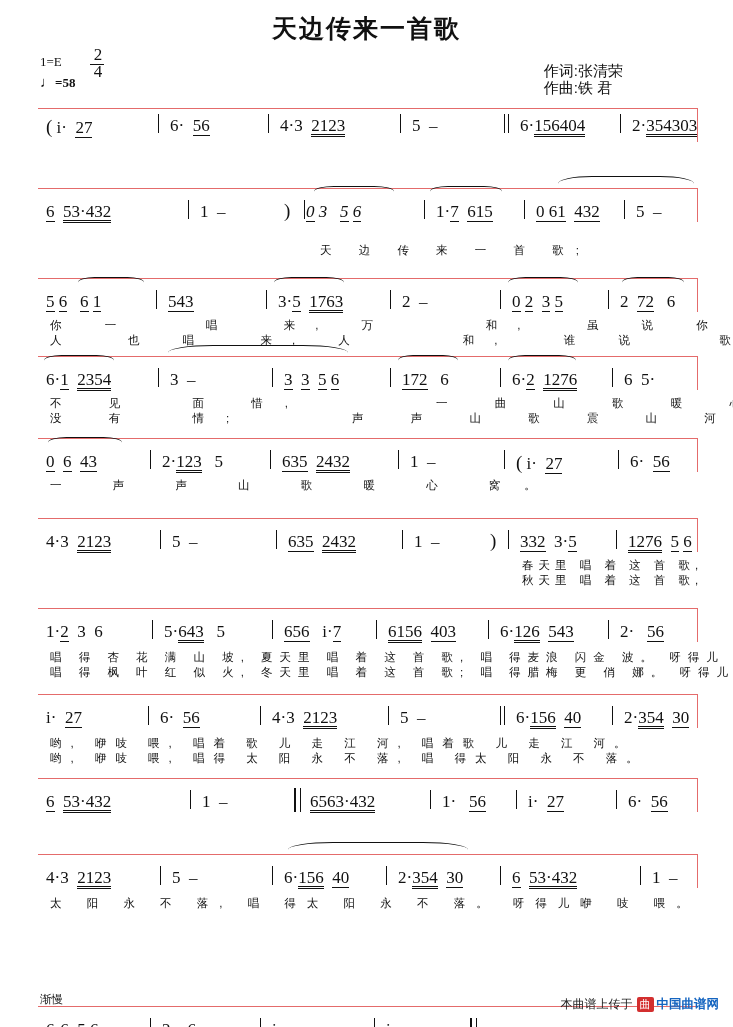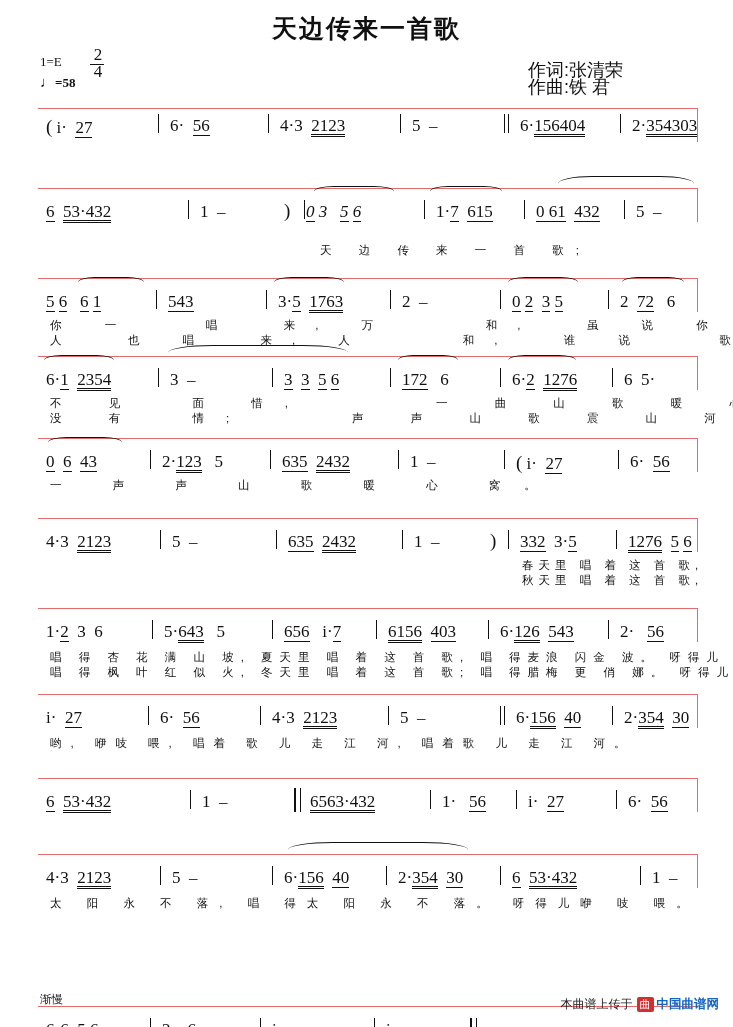--- a/index.html
+++ b/index.html
@@ -29,7 +29,7 @@
   .keyblock .tempo{position:absolute;left:0;top:24px;white-space:nowrap;font-size:13px;font-weight:bold;}
   .keyblock .tempo .note{font-size:15px;}
 
-  .credits{position:absolute;right:110px;top:62px;text-align:left;font-size:18px;line-height:17px;font-family:"Liberation Sans", sans-serif;}
+  .credits{position:absolute;right:110px;top:62px;text-align:left;font-size:15px;line-height:17px;font-family:"Liberation Sans", sans-serif;}
 
   
   .sys{position:absolute;left:38px;width:660px;}

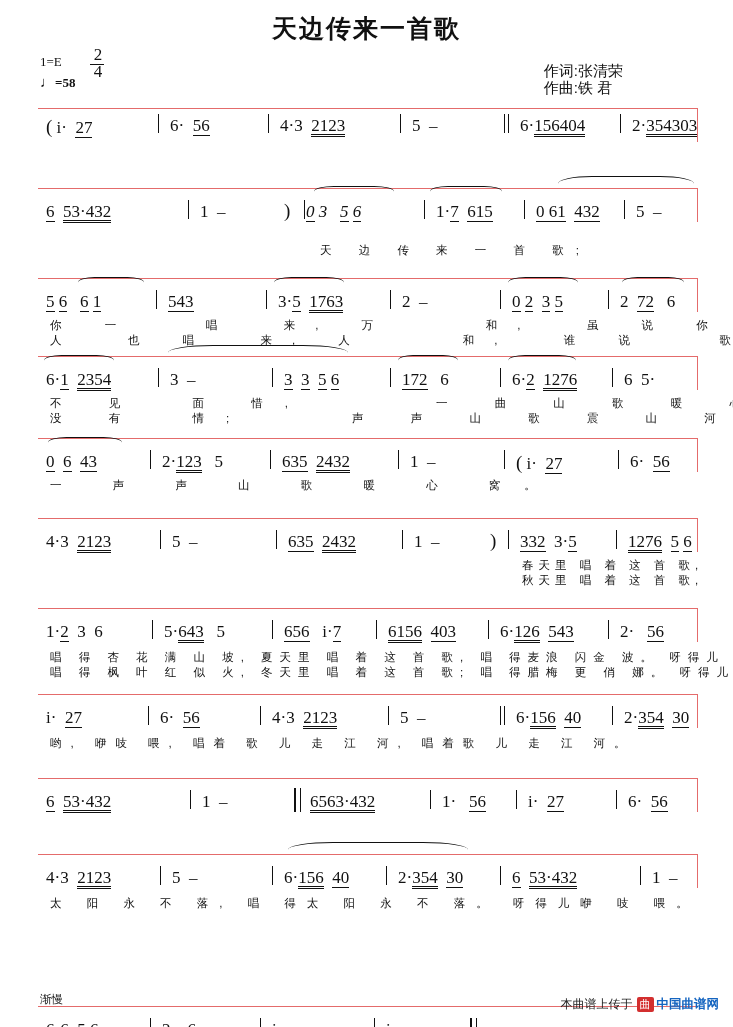--- a/index.html
+++ b/index.html
@@ -249,6 +249,7 @@
     <div class="cell num" style="left:586px;top:14px;">2<span class="dot">·</span><span class="u2">354</span> &nbsp;<span class="u1">30</span></div>
     <div class="endbar" style="left:659px;"></div>
     <div class="lyr" style="left:12px;top:42px;letter-spacing:9px;">哟, 咿吱 喂, 唱着 歌 儿 走 江 河, 唱着歌 儿 走 江 河。</div>
+    <div class="lyr" style="left:12px;top:57px;letter-spacing:9px;">哟, 咿吱 喂, 唱得 太 阳 永 不 落, 唱 得太 阳 永 不 落。</div>
   </div>
 
   <div class="sys" style="top:778px;height:72px;">

